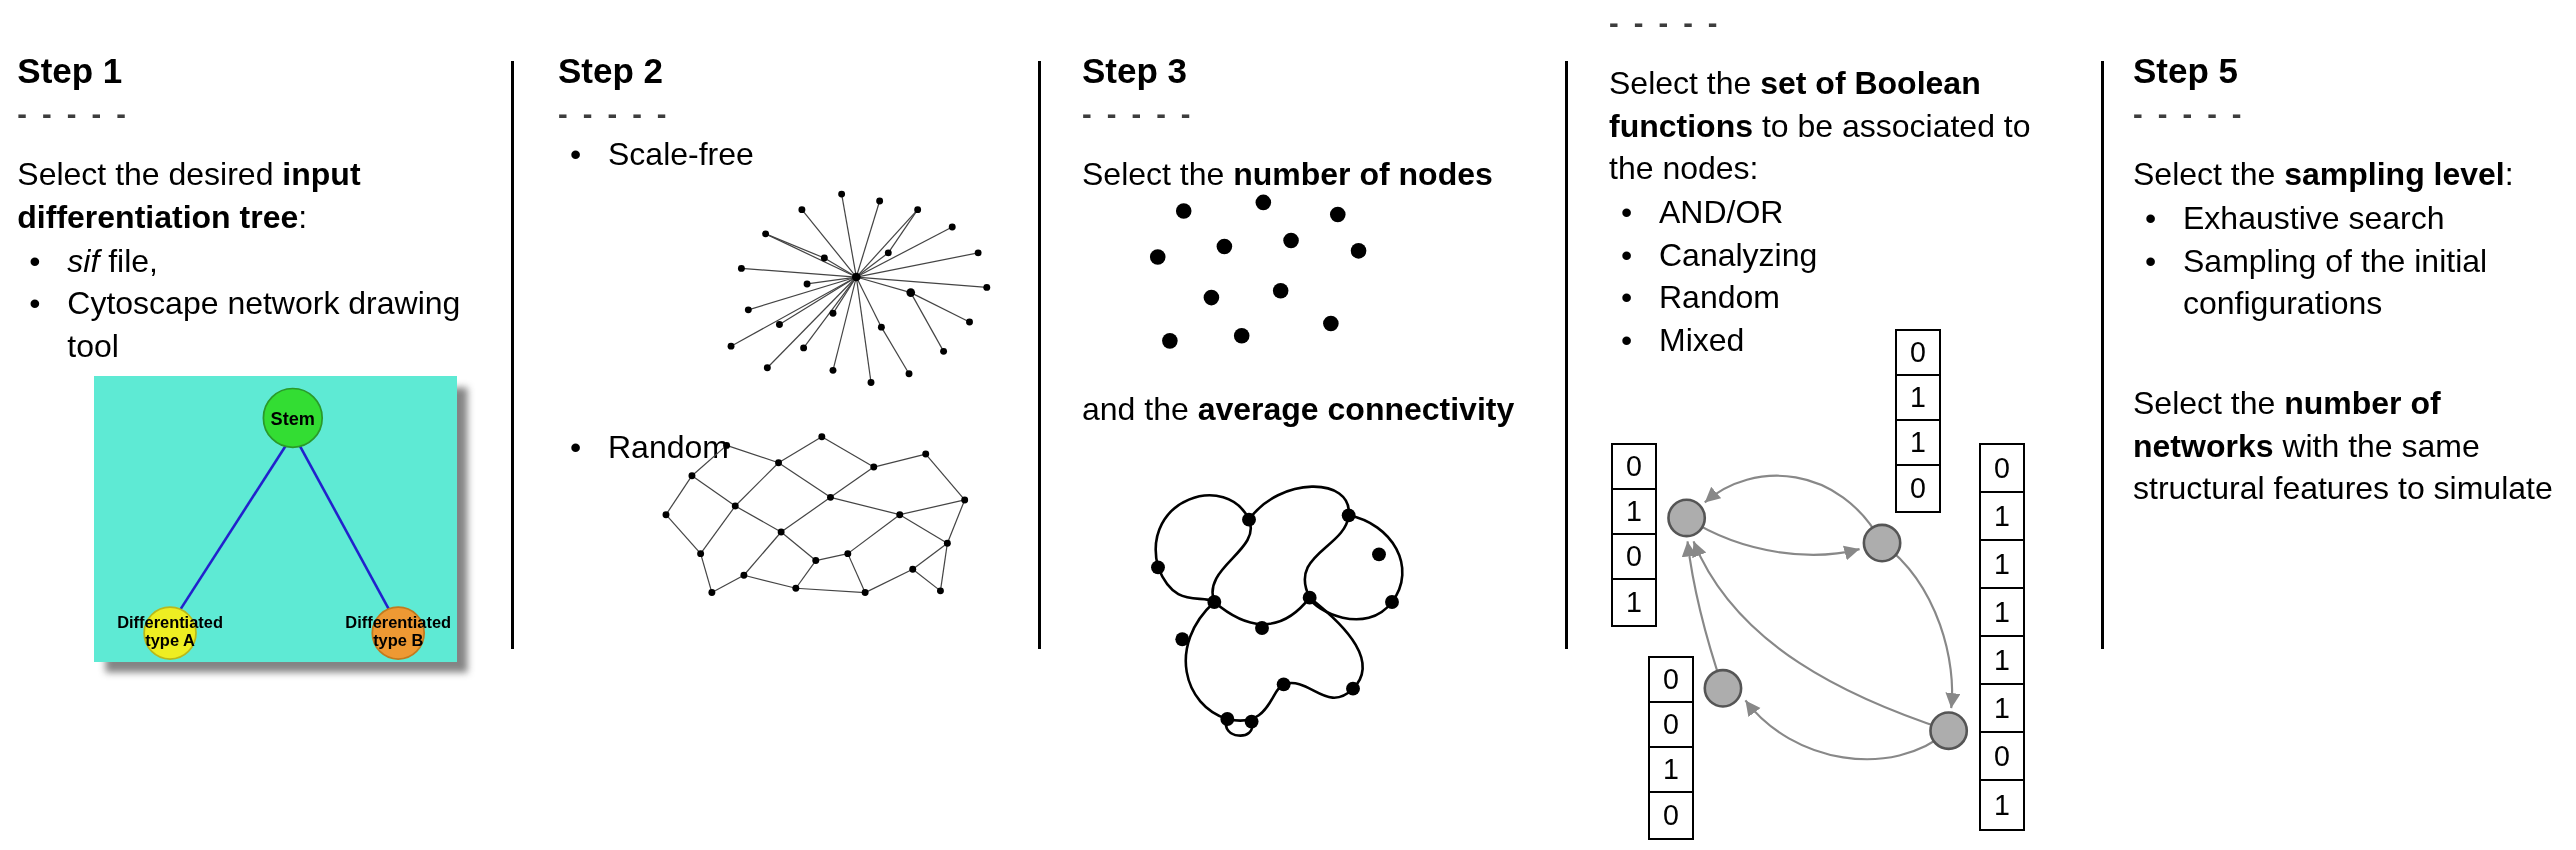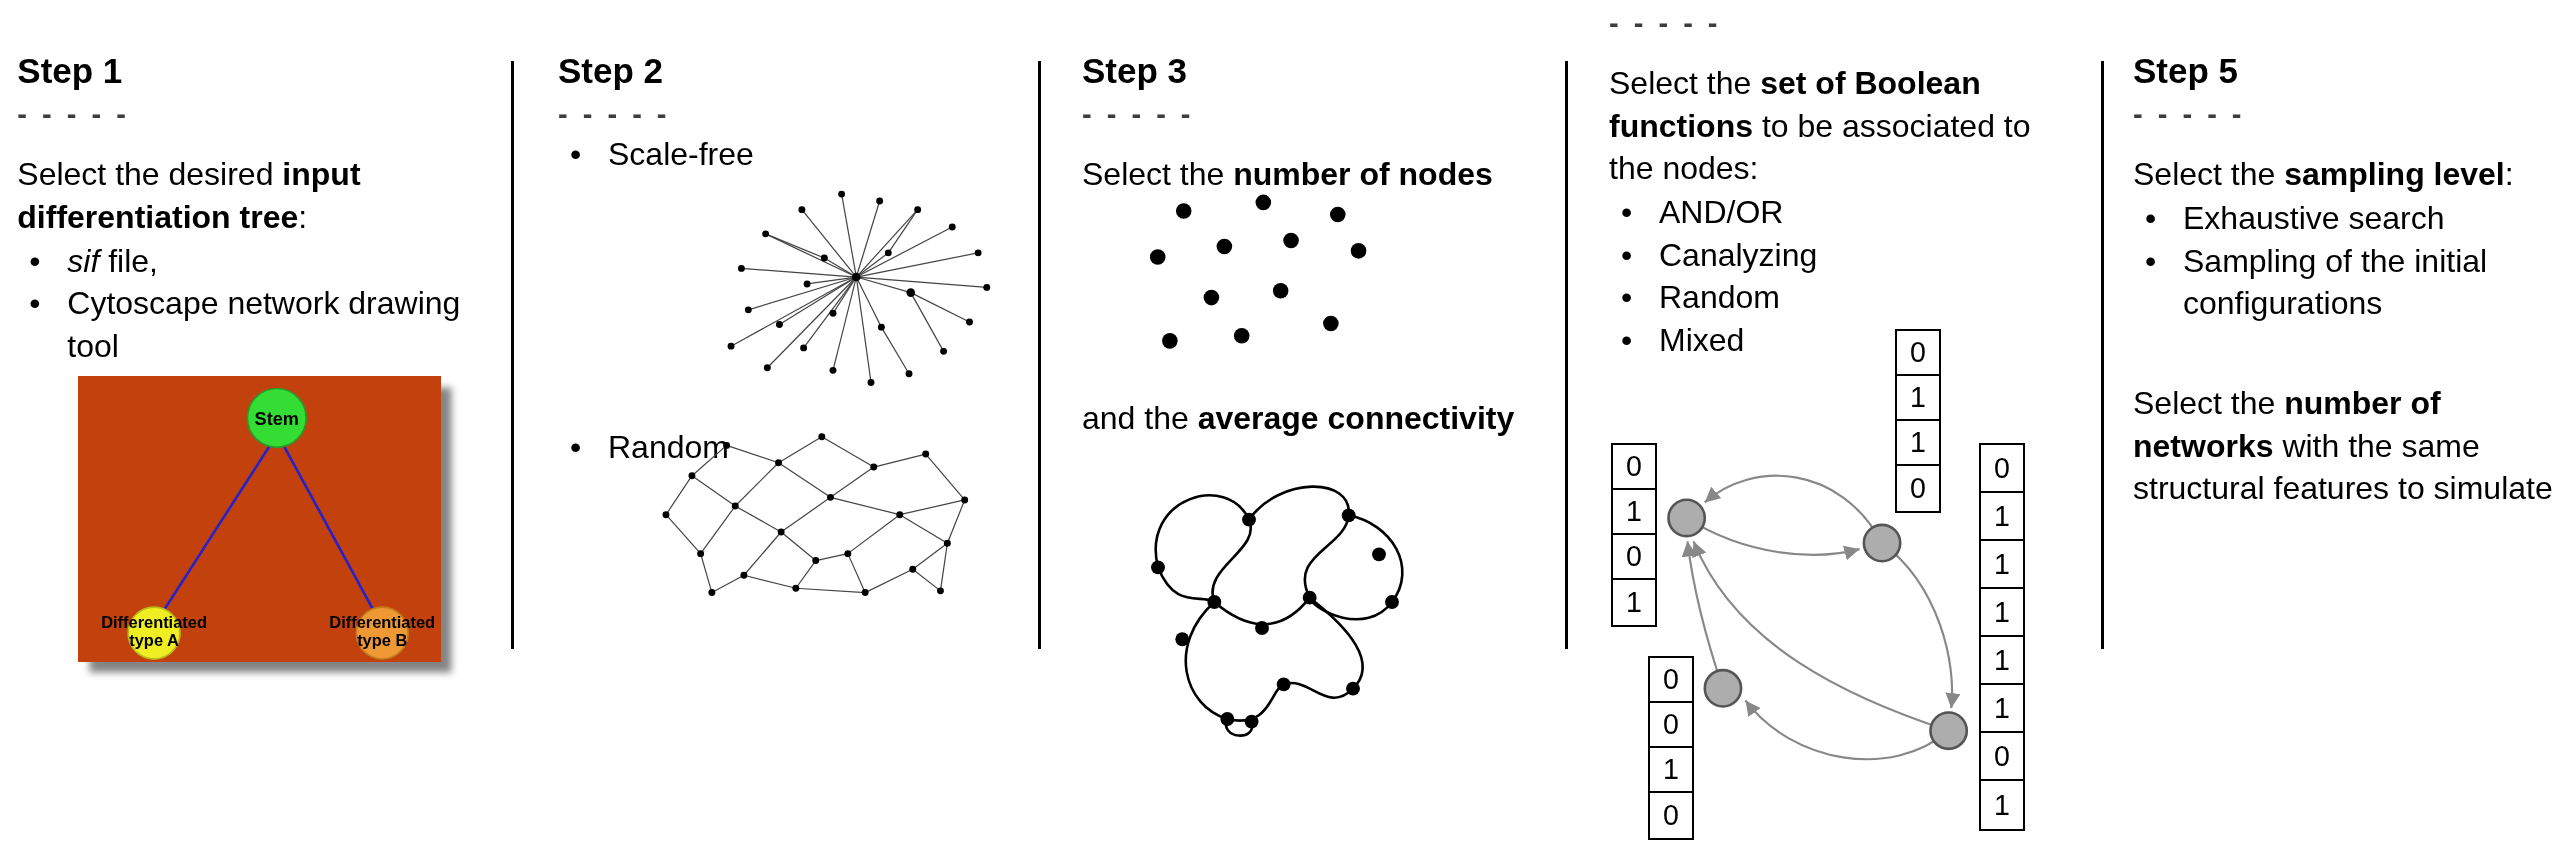--- a/index.html
+++ b/index.html
@@ -20,7 +20,7 @@
   .bullet .btext { flex:1; }
   .abs { position:absolute; }
   .fig { position:absolute; }
-  .tree-fig { background:#c2410c; box-shadow:11.2px 11.2px 7px rgba(110,110,110,0.85); }
+  .tree-fig { background:#5eead4; box-shadow:11.2px 11.2px 7px rgba(110,110,110,0.85);margin-left:16px; }
   .ttable { position:absolute; background:#fff; border:2.6px solid #000; }
   .tcell {
     width:42px; height:45px; border-bottom:2.6px solid #000;

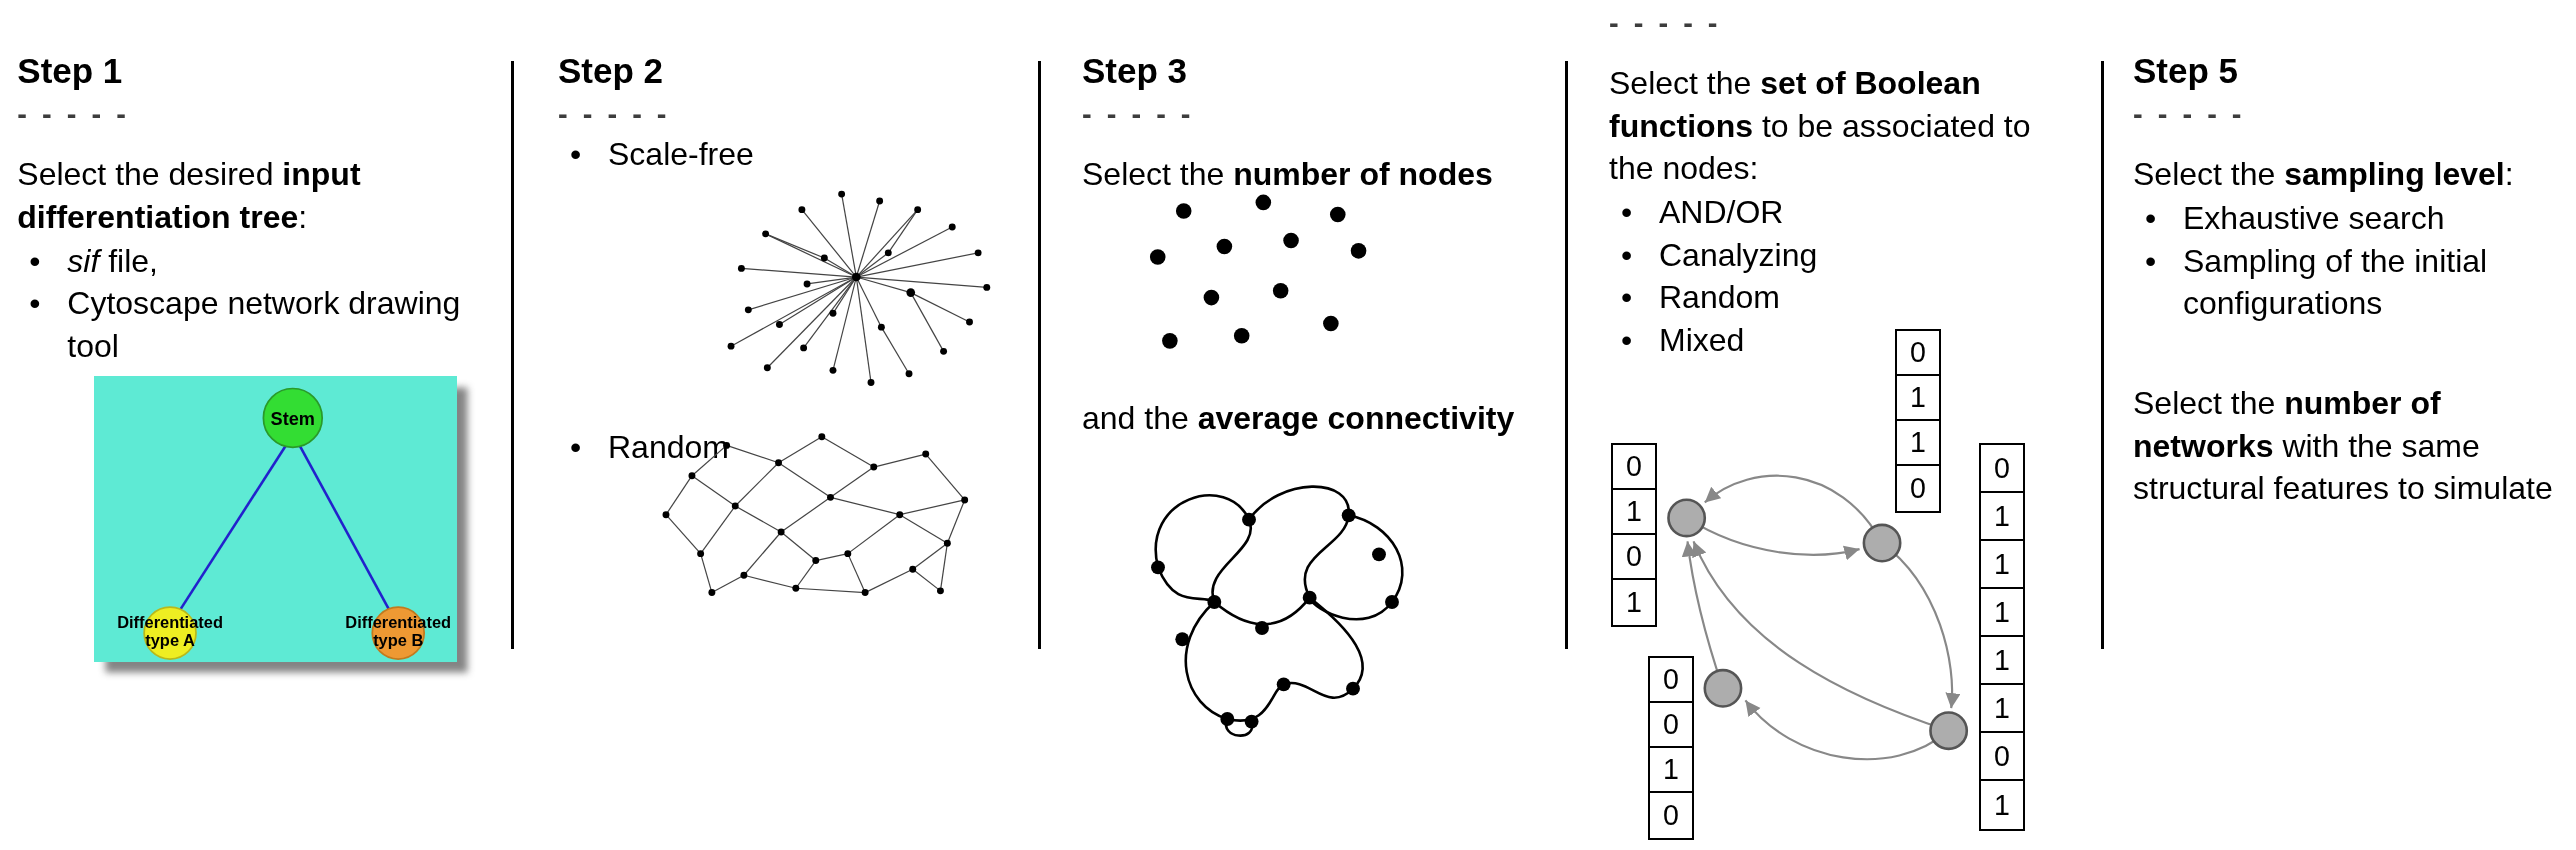--- a/index.html
+++ b/index.html
@@ -218,7 +218,7 @@
     <div class="dashes">- - - - -</div>
     <p class="intro"><span>Select the </span><b>number of nodes</b></p>
   </section>
-  <p class="abs intro" style="left:1082px; top:388px; width:472px; margin-top:9px"><span>and the </span><b>average connectivity</b></p>
+  <p class="abs intro" style="left:1082px; top:388px; width:472px; margin-top:0"><span>and the </span><b>average connectivity</b></p>
 
   <div class="fig" style="left:1142px; top:192px">
     <svg width="260" height="206" viewBox="0 0 300 238">

